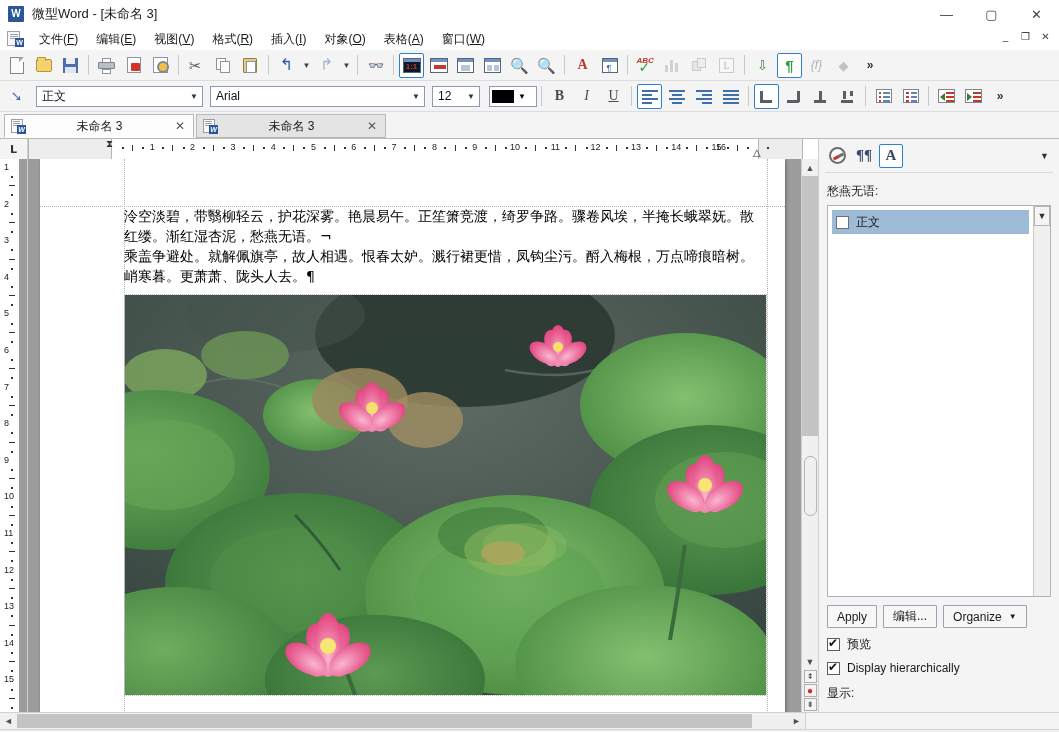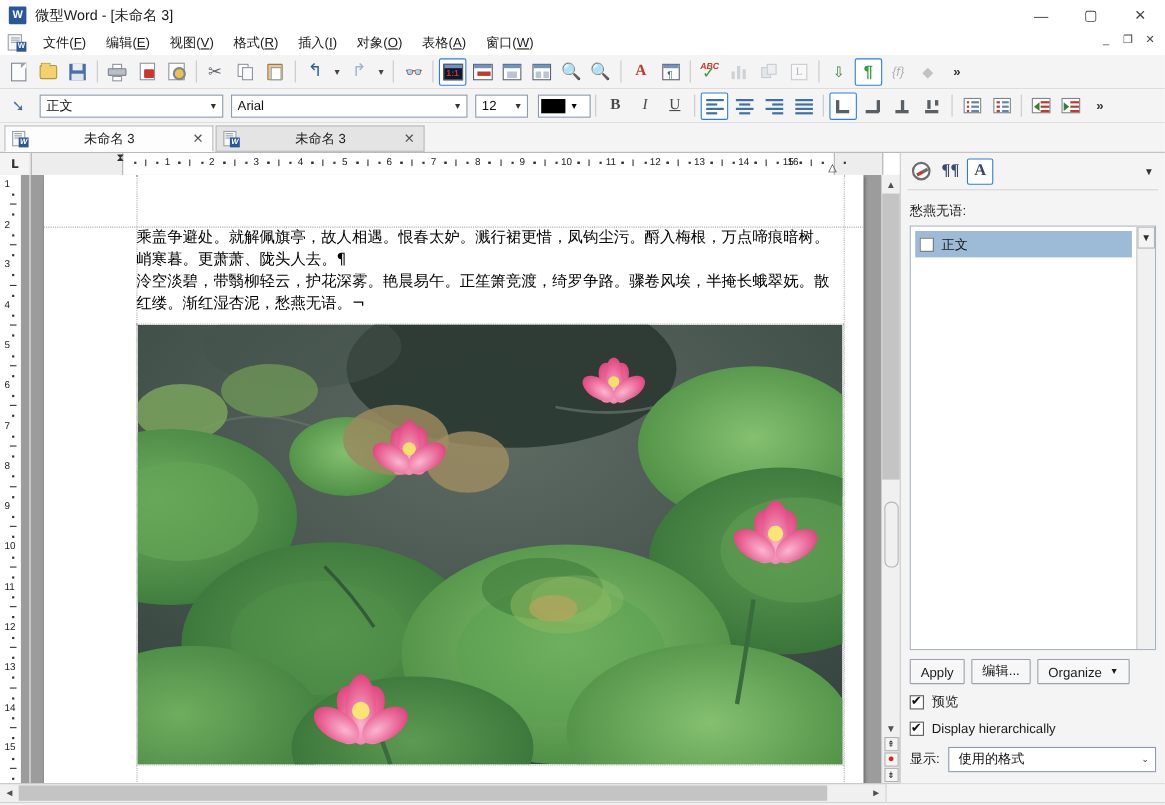--- a/index.html
+++ b/index.html
@@ -754,8 +754,8 @@
             <div class="margin-h" style="top:47px"></div>
 
             <div class="doc-text">
+              <p>泠空淡碧，带翳柳轻云，护花深雾。艳晨易午。正笙箫竞渡，绮罗争路。骤卷风埃，半掩长蛾翠妩。散红缕。渐红湿杏泥，愁燕无语。¬</p>
               <p>乘盖争避处。就解佩旗亭，故人相遇。恨春太妒。溅行裙更惜，凤钩尘污。酹入梅根，万点啼痕暗树。峭寒暮。更萧萧、陇头人去。¶</p>
-              <p>泠空淡碧，带翳柳轻云，护花深雾。艳晨易午。正笙箫竞渡，绮罗争路。骤卷风埃，半掩长蛾翠妩。散红缕。渐红湿杏泥，愁燕无语。¬</p>
             </div>
 
             <div class="photo">

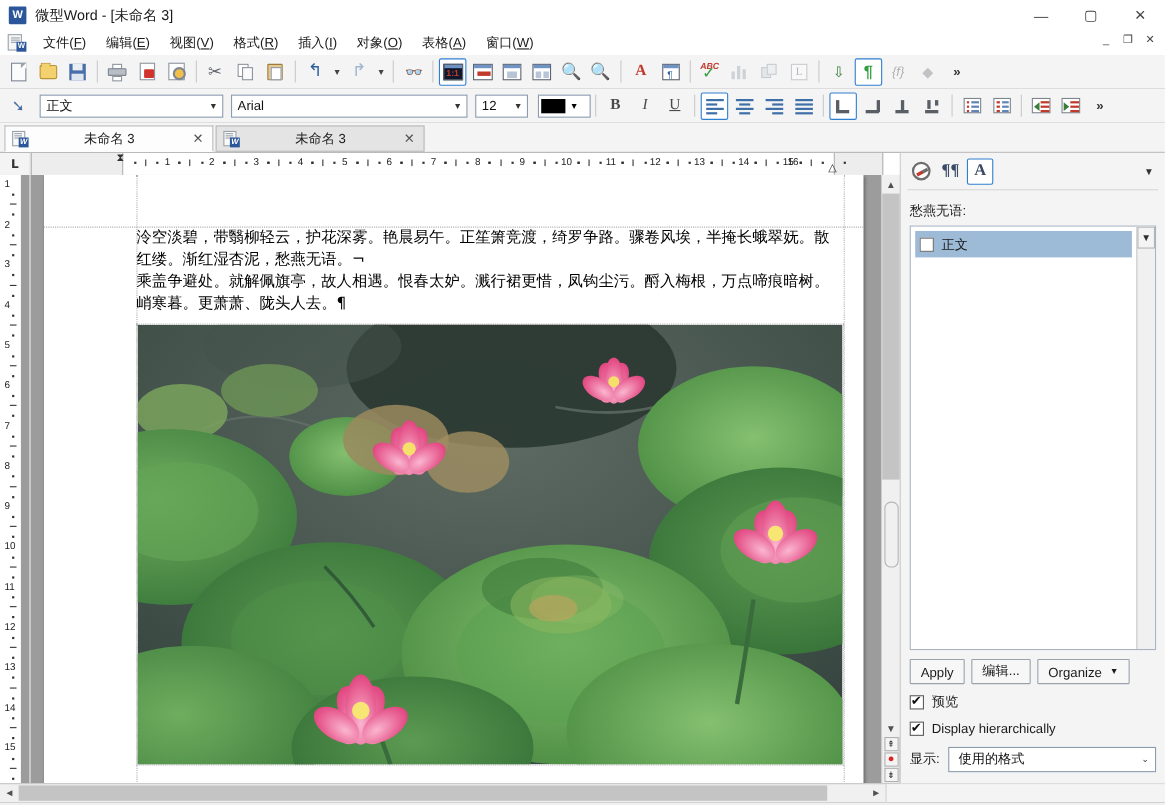--- a/index.html
+++ b/index.html
@@ -930,10 +930,6 @@
 
       <div class="sb-showrow">
         <span class="lab">显示:</span>
-        <div class="sb-select">
-          <span>使用的格式</span>
-          <span class="carat">⌄</span>
-        </div>
       </div>
     </div>
   </div>

